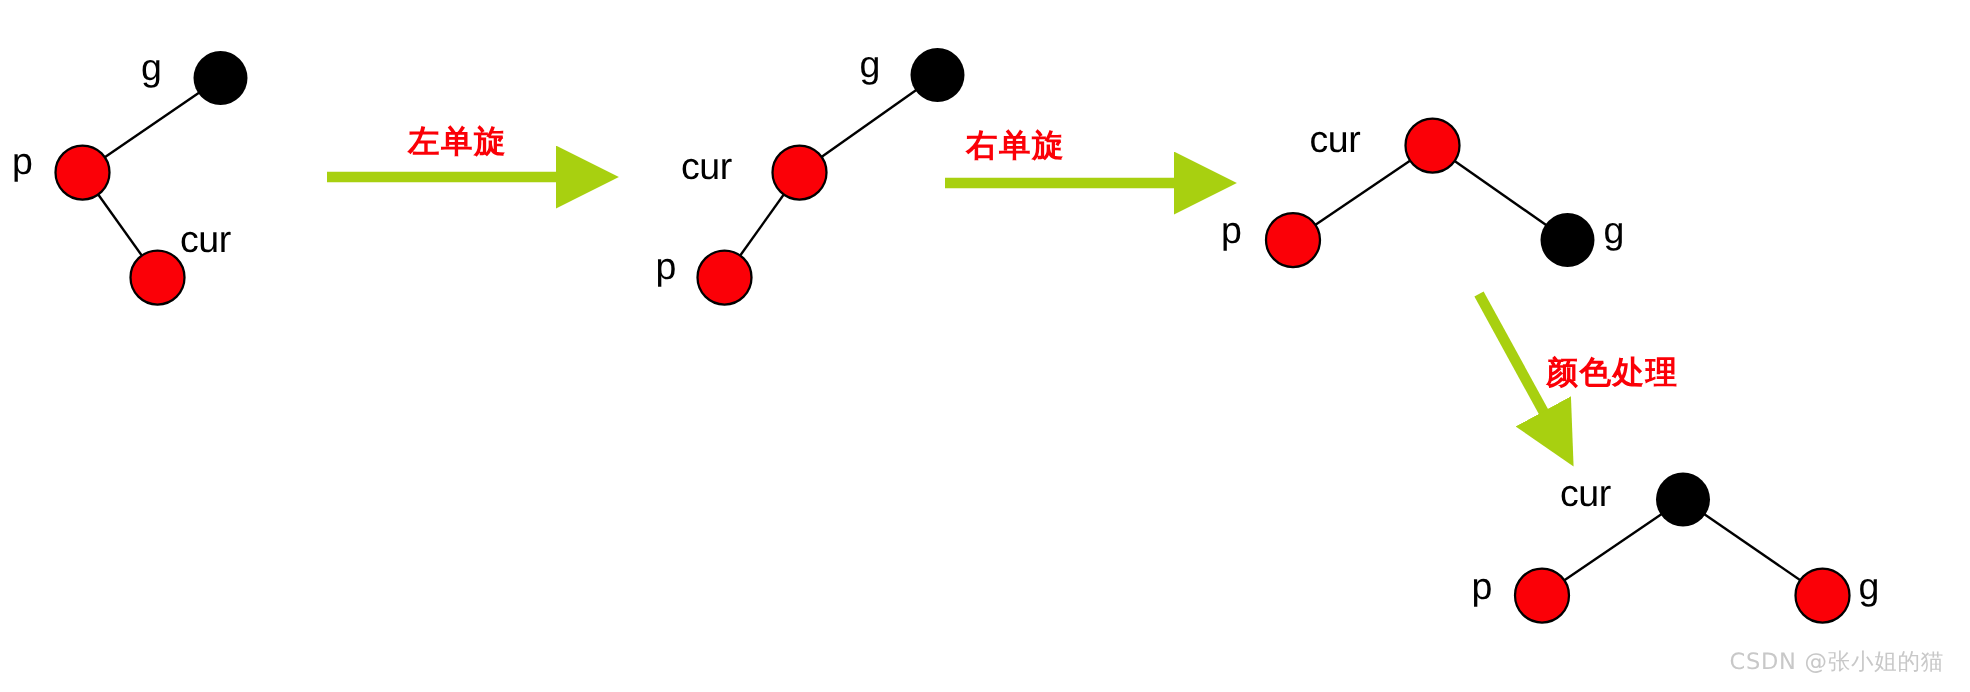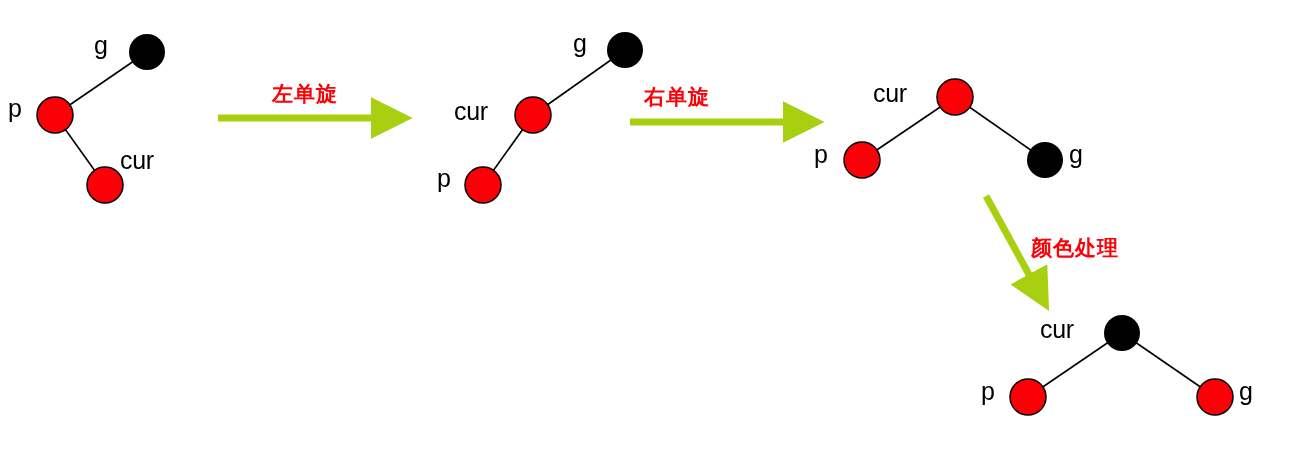--- a/index.html
+++ b/index.html
@@ -116,6 +116,7 @@
       <div class="arrow-label" style="left: 1031px; top: 238px;">颜色处理</div>
     </div>
 
+  <div class="watermark" style="left: 1153px; top: 432px; color: rgb(200, 200, 200);">CSDN @张小姐的猫</div>
 
 </div>
 

